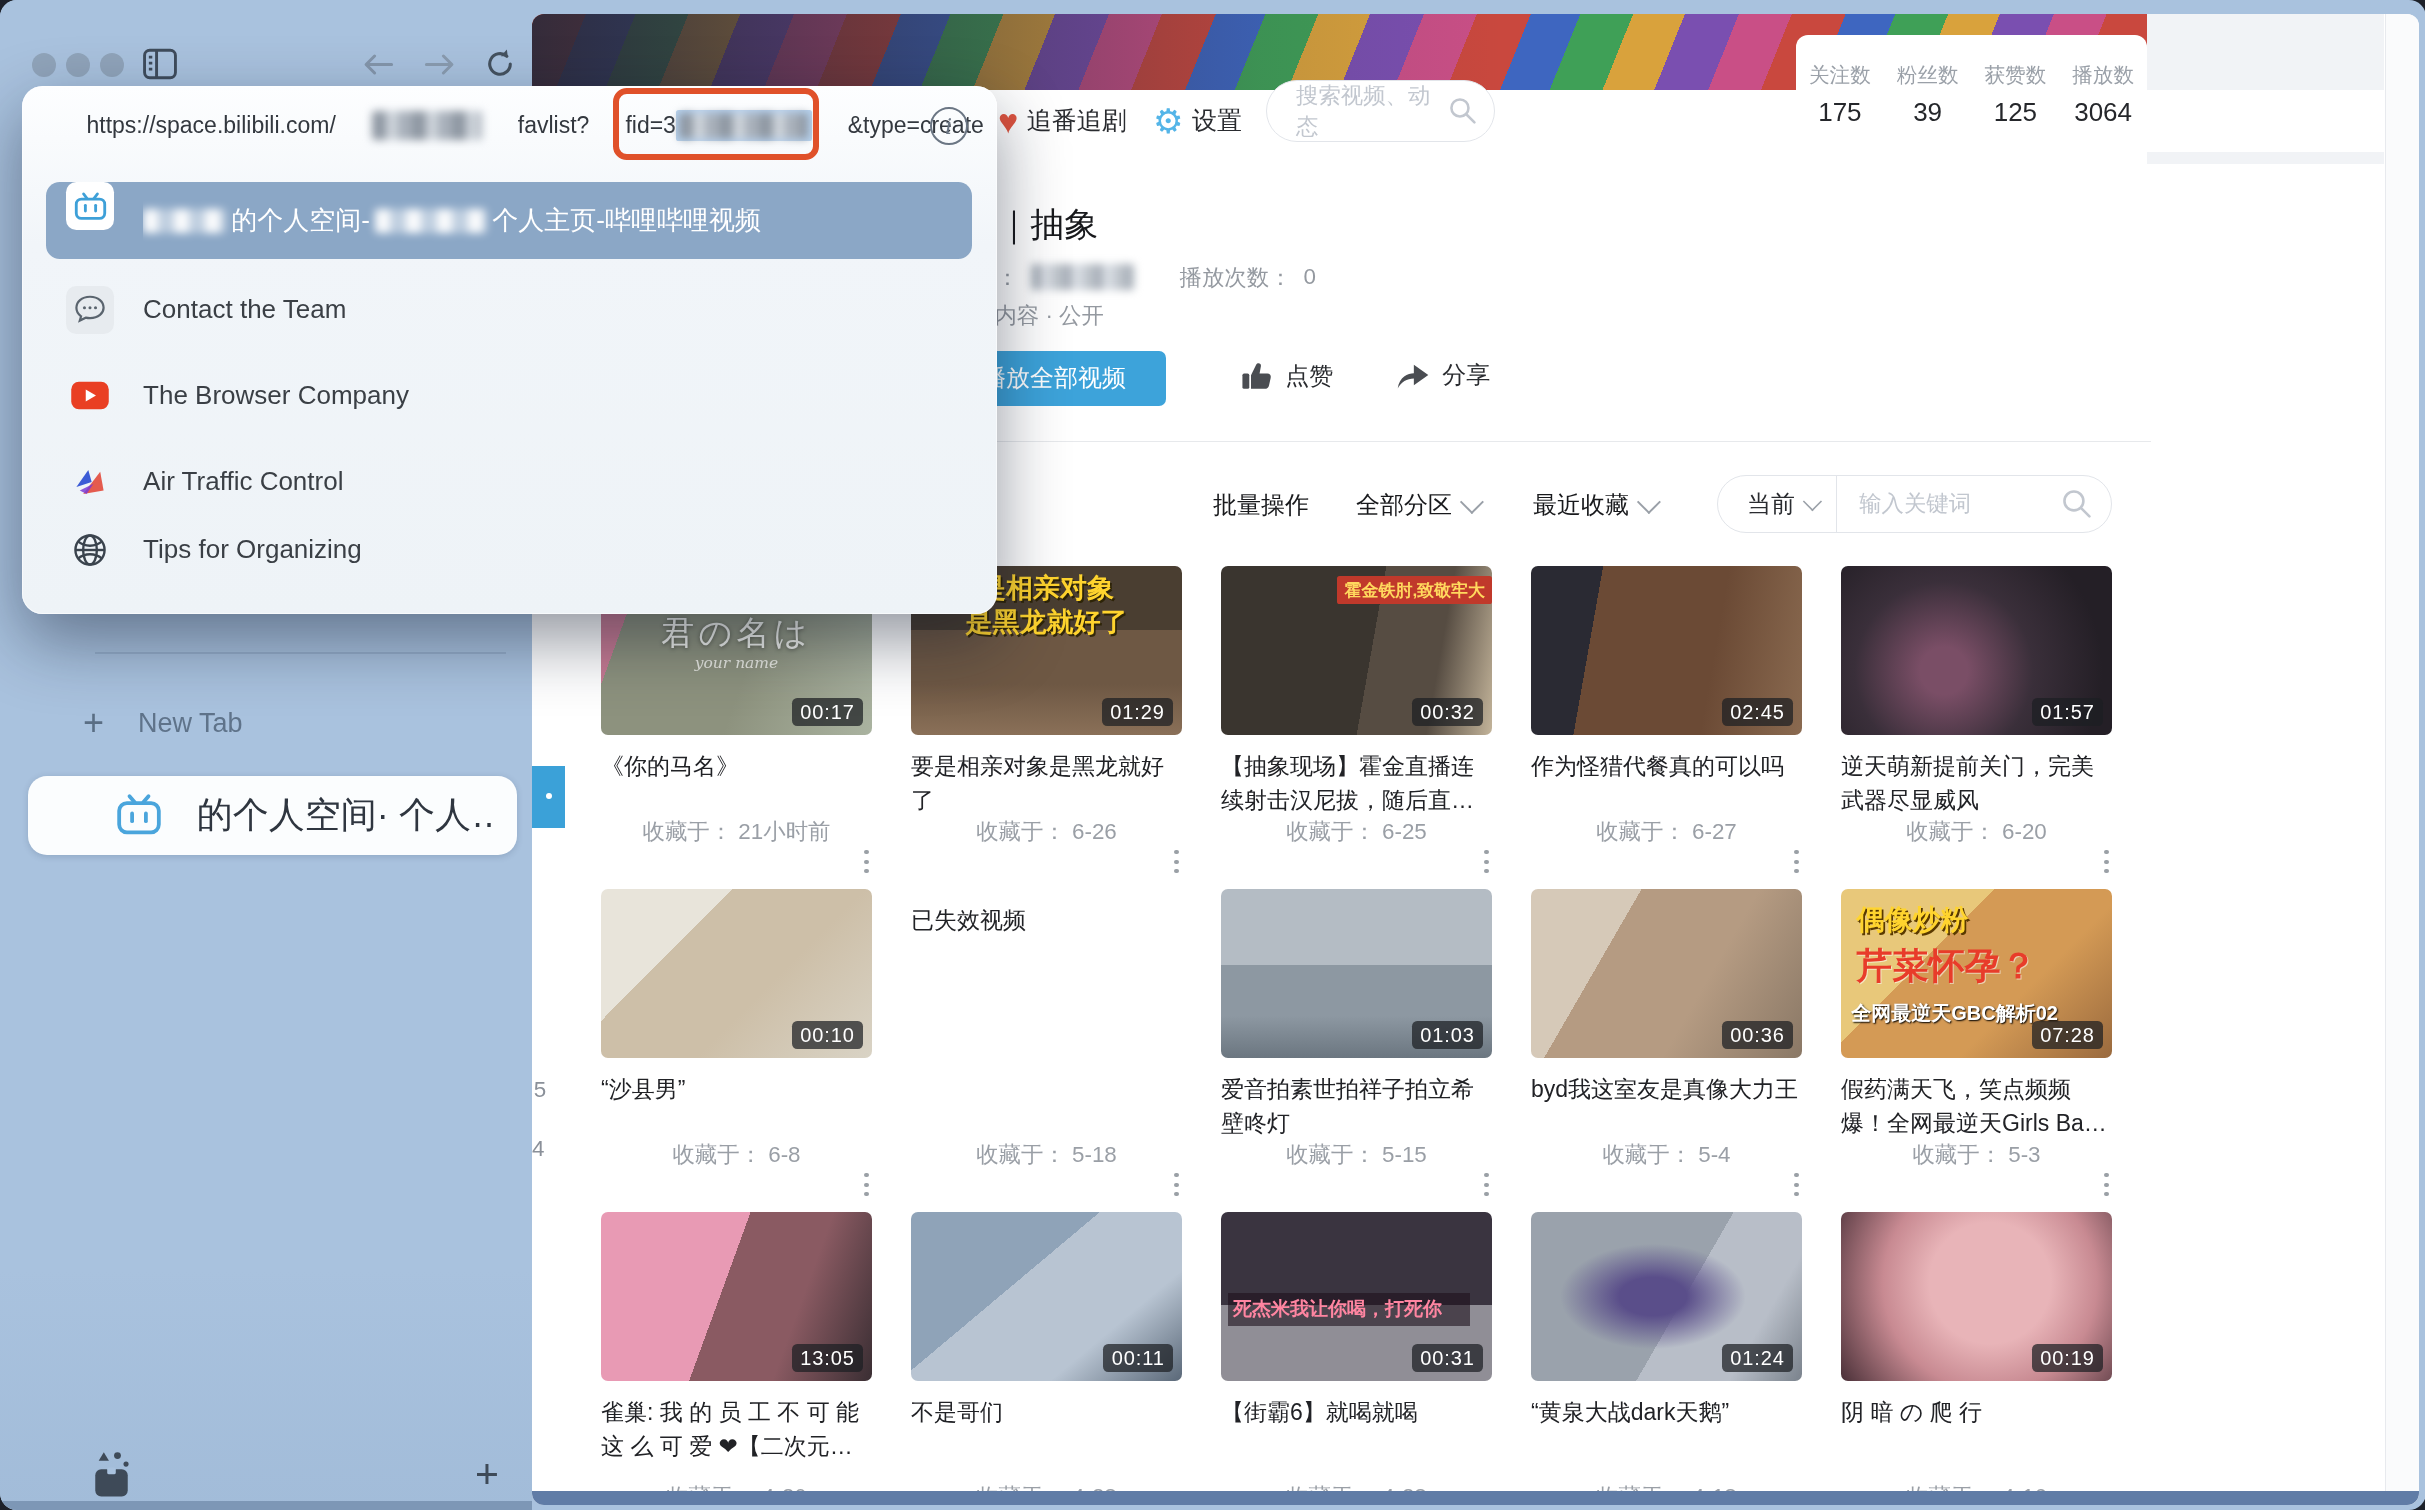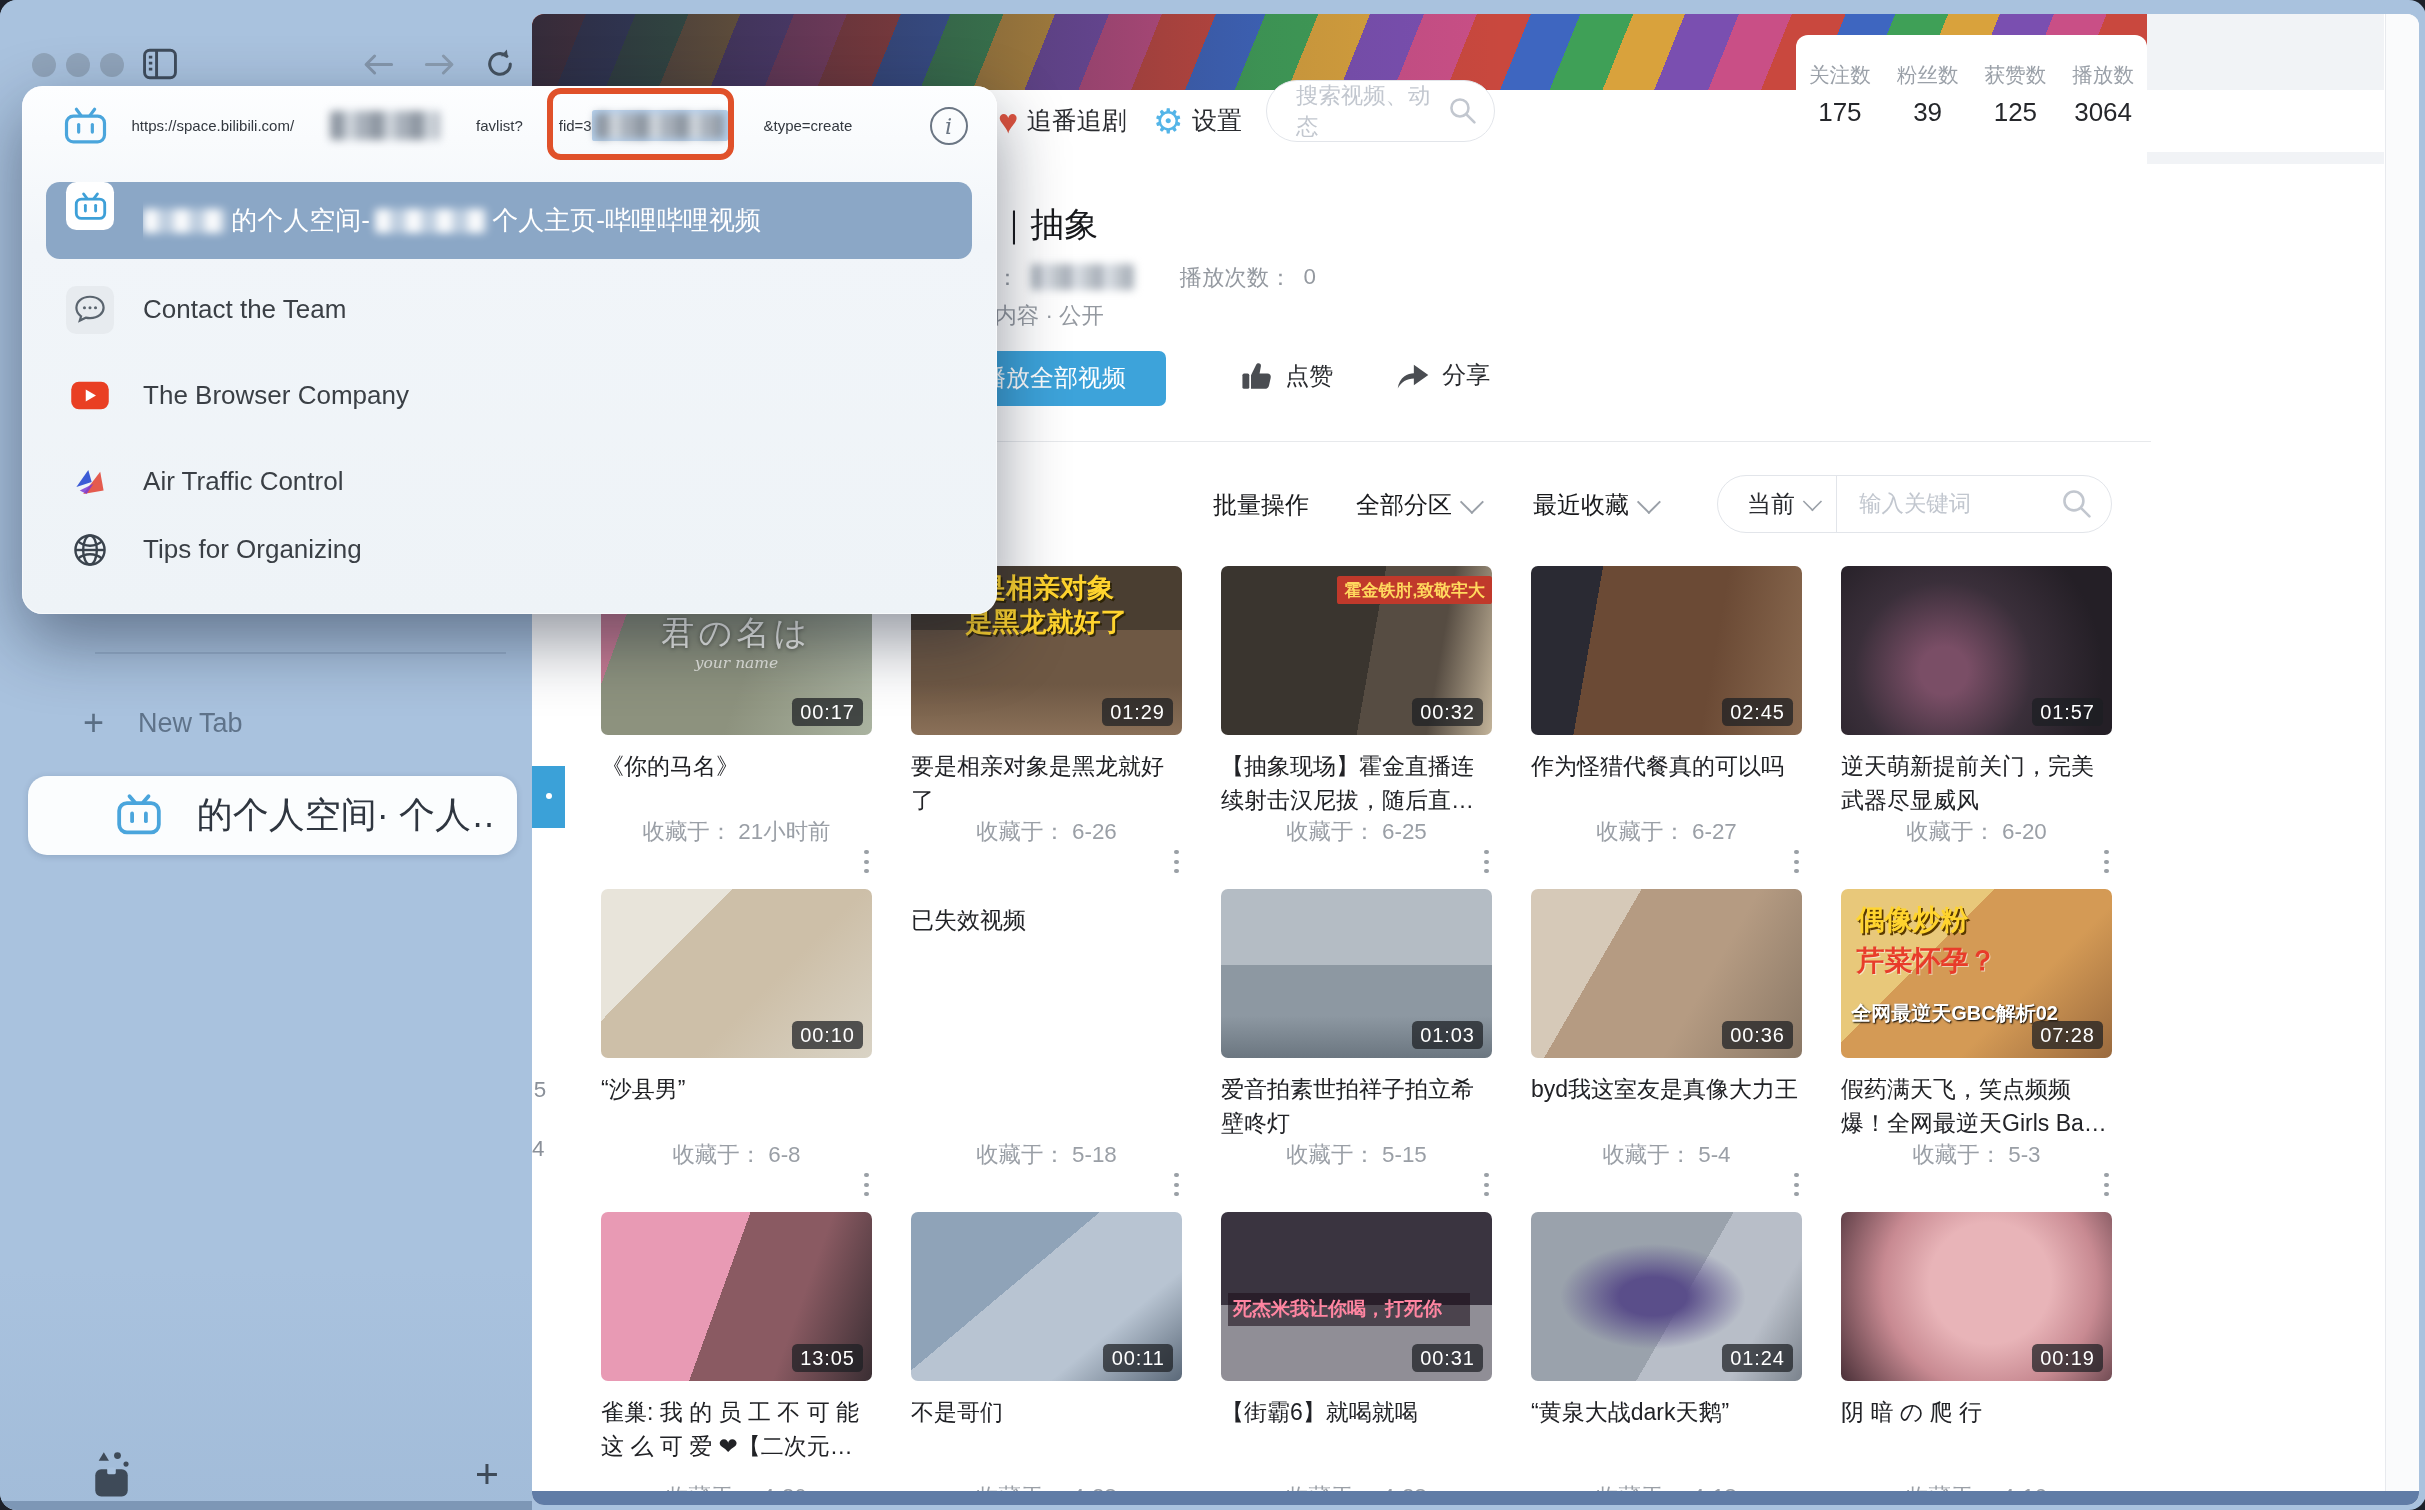--- a/index.html
+++ b/index.html
@@ -153,7 +153,7 @@
              border-radius:20.6px; box-shadow:0 26px 69px rgba(10,20,40,.45), 0 0 0 0.9px rgba(255,255,255,.6) inset; }
   .url-row { position:absolute; left:0; top:0; width:100%; height:79px; display:flex;
              align-items:center; padding:0 83px 0 41px; }
-  .url-text { display:flex; align-items:center; font-size:15px; color:#33383f; margin-left:24px;
+  .url-text { display:flex; align-items:center; font-size:23px; color:#33383f; margin-left:24px;
               white-space:nowrap;gap:36px; }
   .blur { display:inline-block; height:29px; border-radius:3.4px; vertical-align:middle;
           background:repeating-linear-gradient(90deg,#8f98a3 0 13.8px,#cdd3da 13.8px 26px,#a8b0ba 26px 40px);

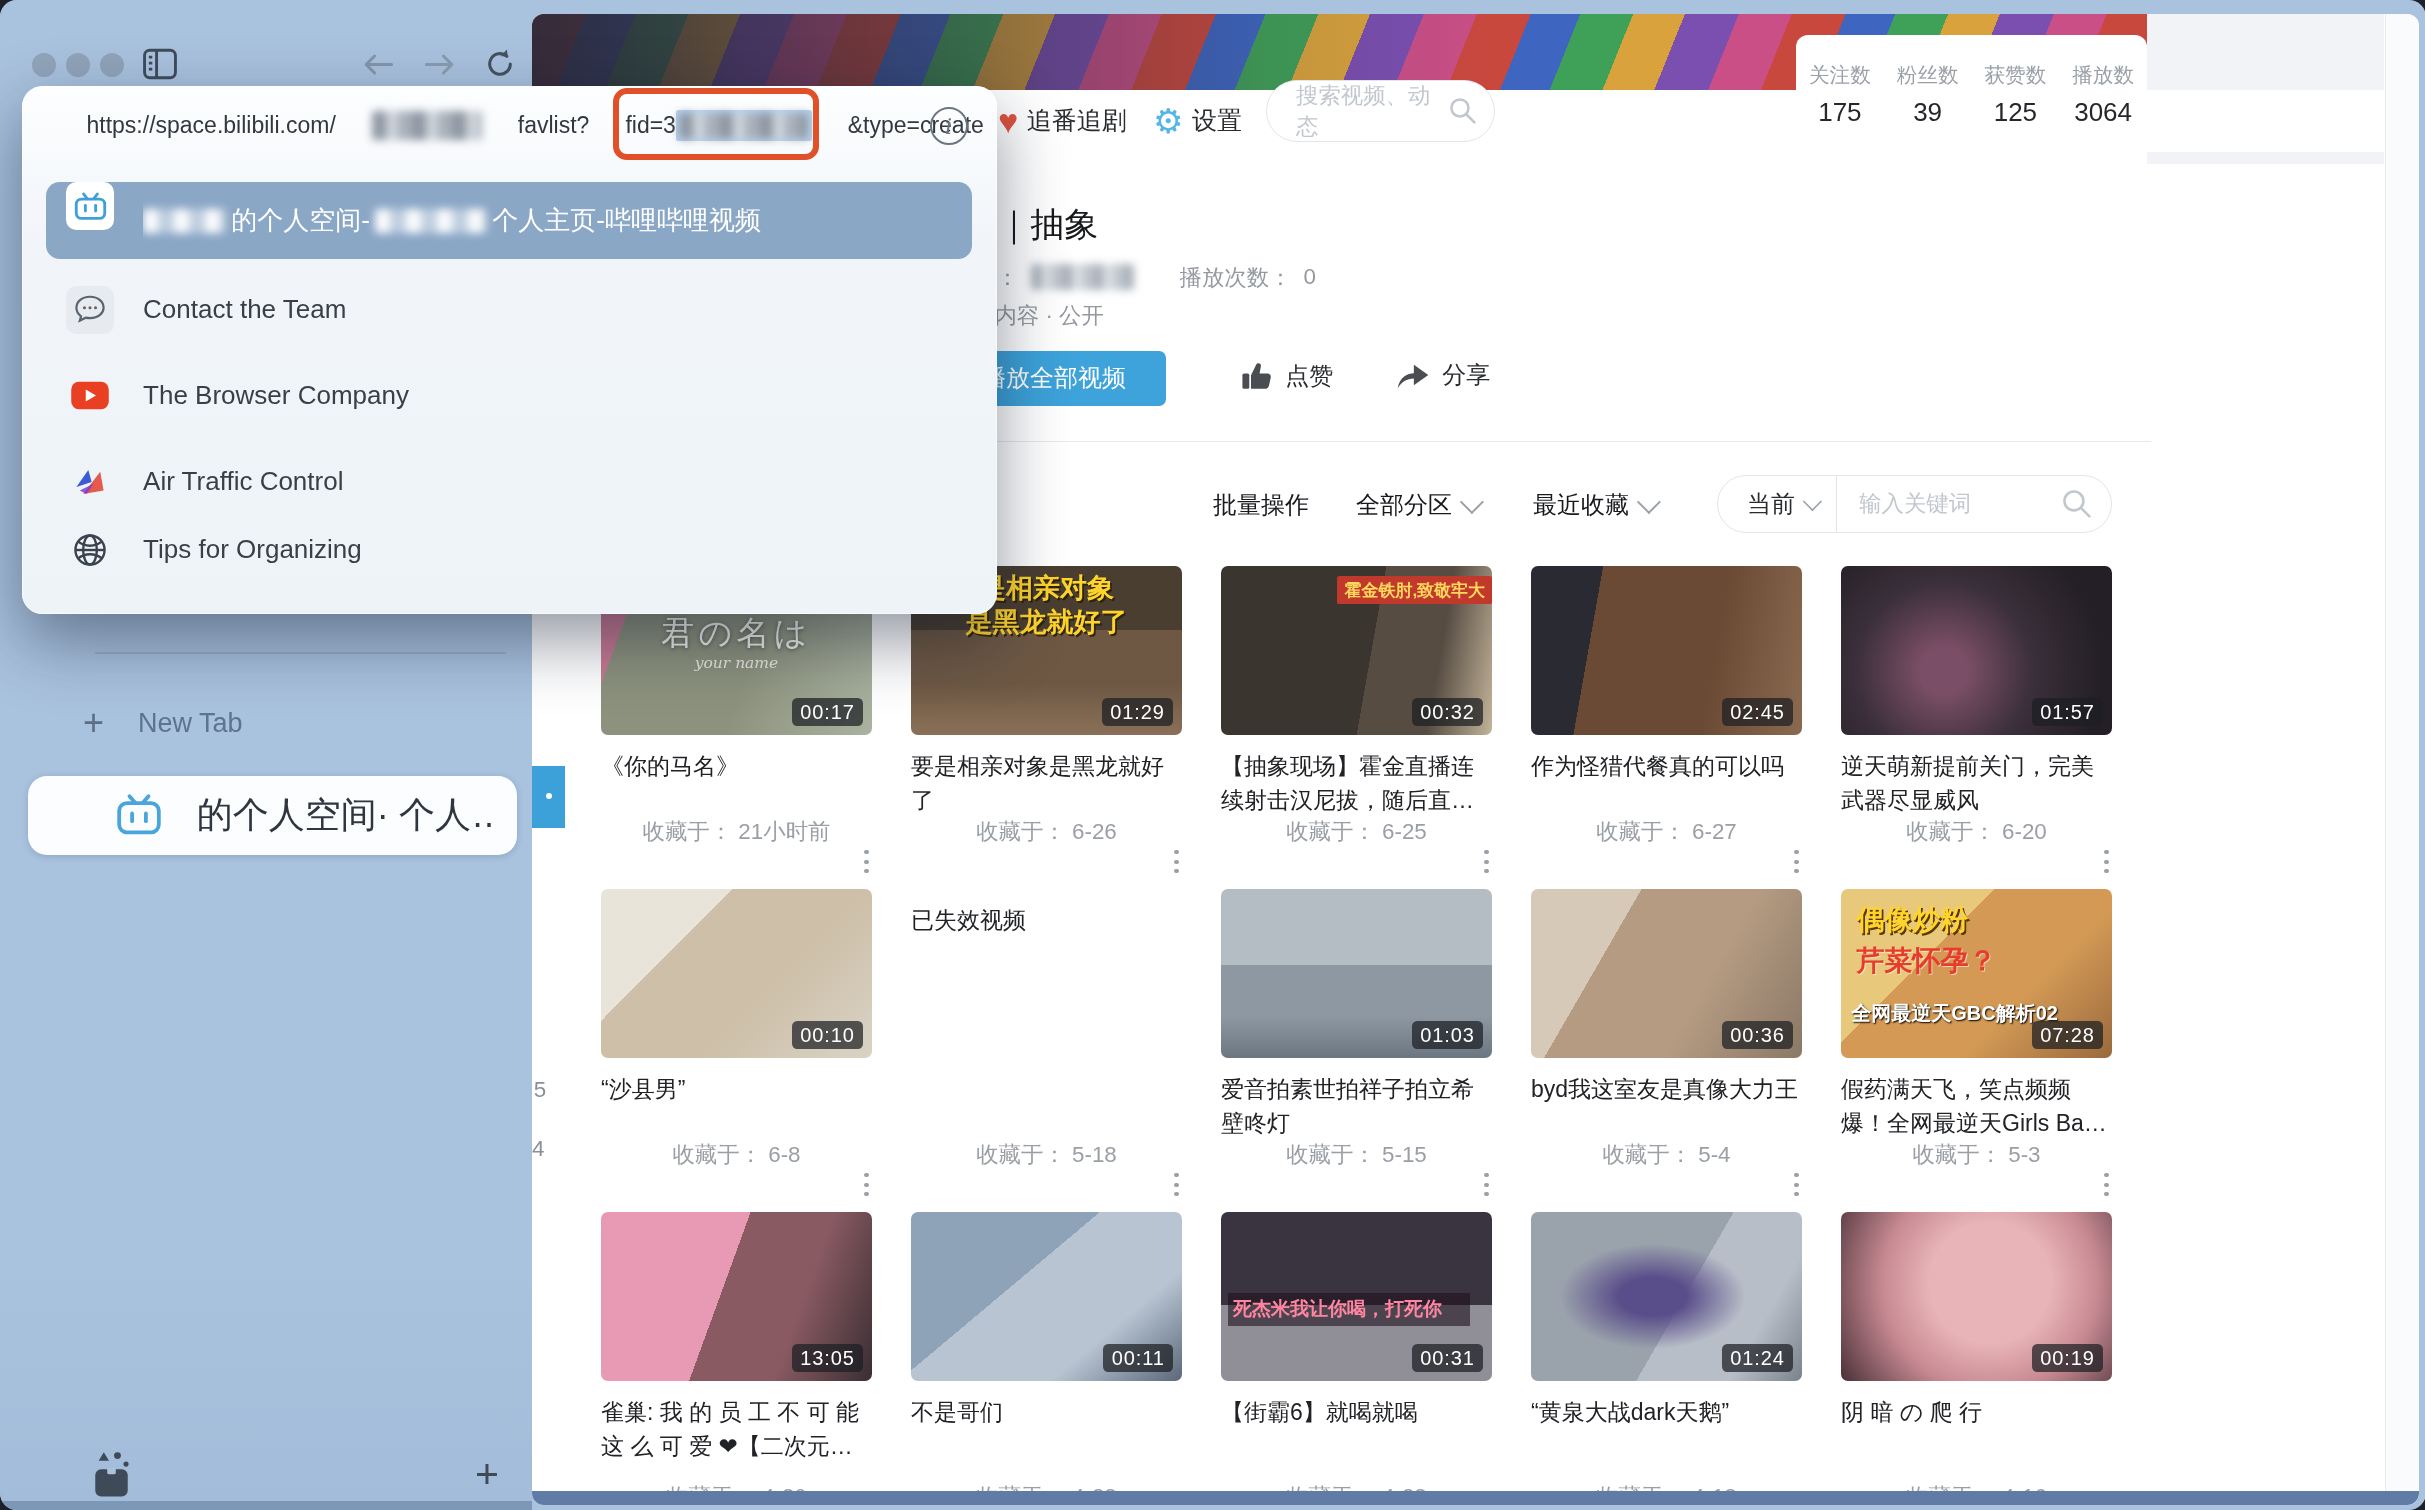--- a/index.html
+++ b/index.html
@@ -106,7 +106,7 @@
                  font-size:17px; font-weight:700; padding:2.6px 6.9px; border-radius:2.6px; }
   .cap-gbc1 { position:absolute; top:12px; left:15.5px; color:#ffd42e; font-size:28px; font-weight:800;
               text-shadow:1.7px 1.7px 0 #5a3a00; }
-  .cap-gbc2 { position:absolute; top:53px; left:15.5px; color:#e83c2a; font-size:28px; font-weight:800;
+  .cap-gbc2 { position:absolute; top:53px; left:15.5px; color:#e83c2a; font-size:36px; font-weight:800;
               text-shadow:0.9px 0.9px 0 rgba(255,255,255,.55); }
   .cap-gbc3 { position:absolute; bottom:31px; left:10.3px; color:#fff; font-size:20px; font-weight:700;
               text-shadow:0.9px 0.9px 1.7px #000; }

